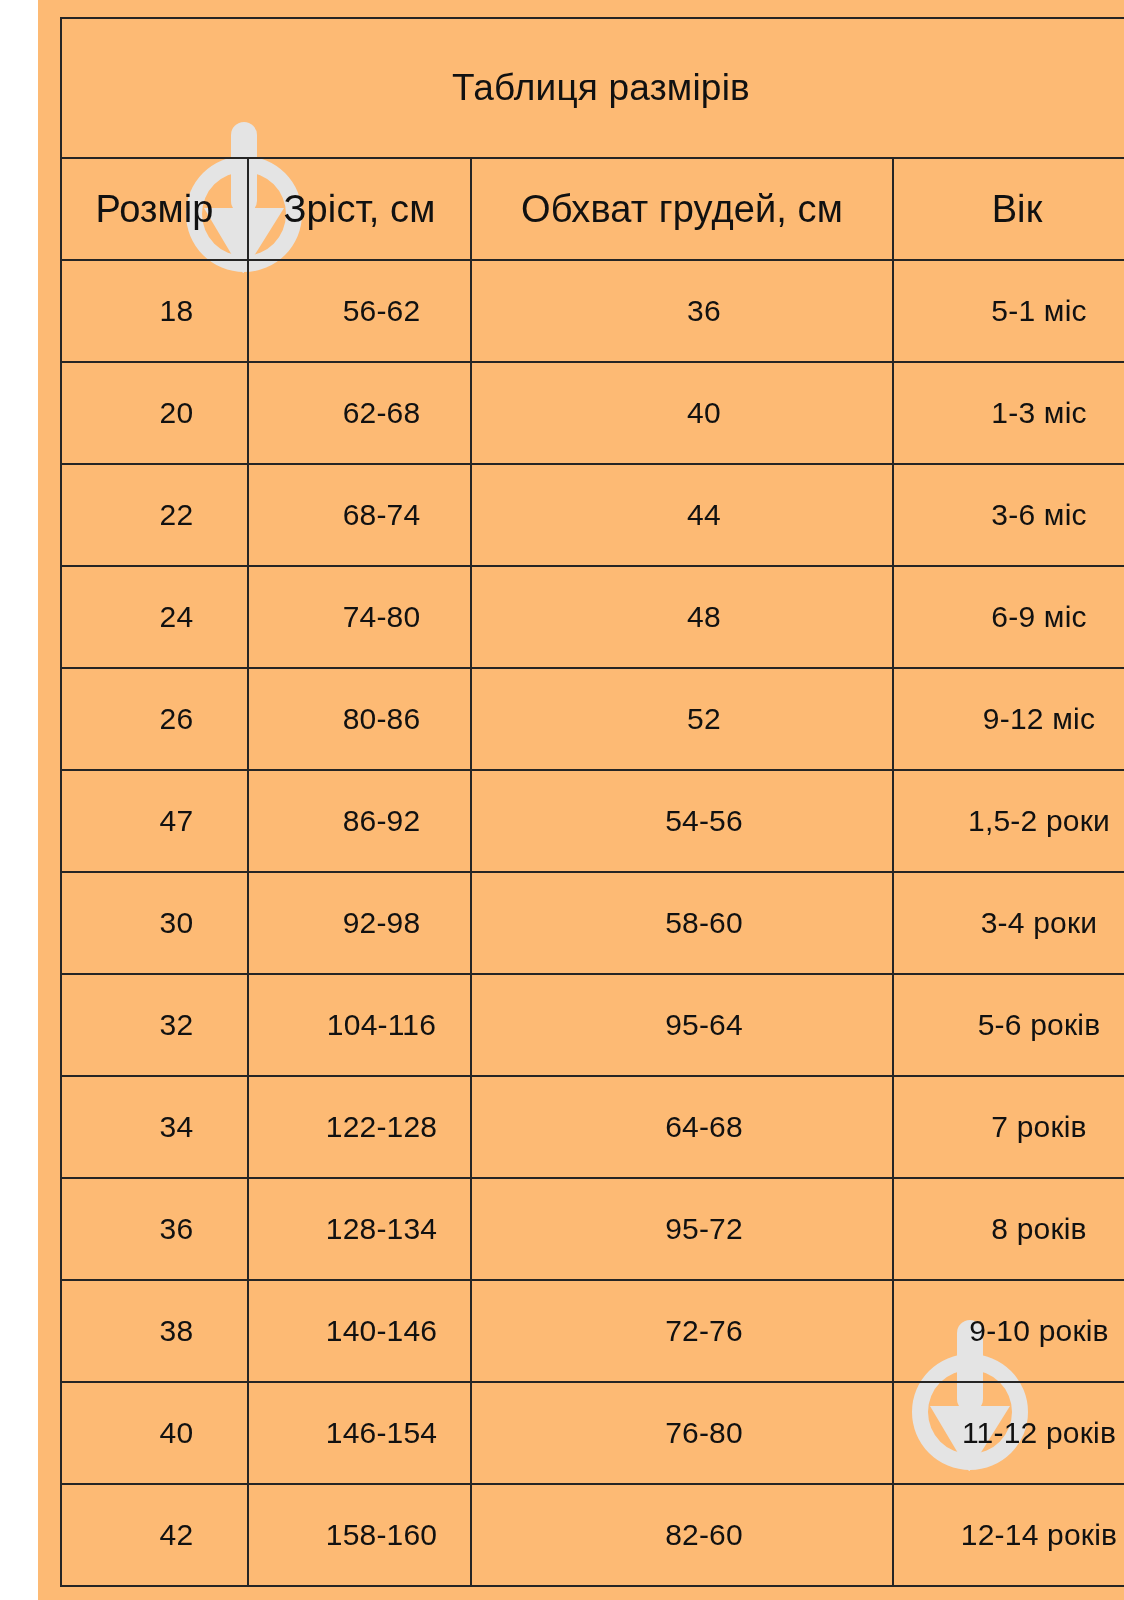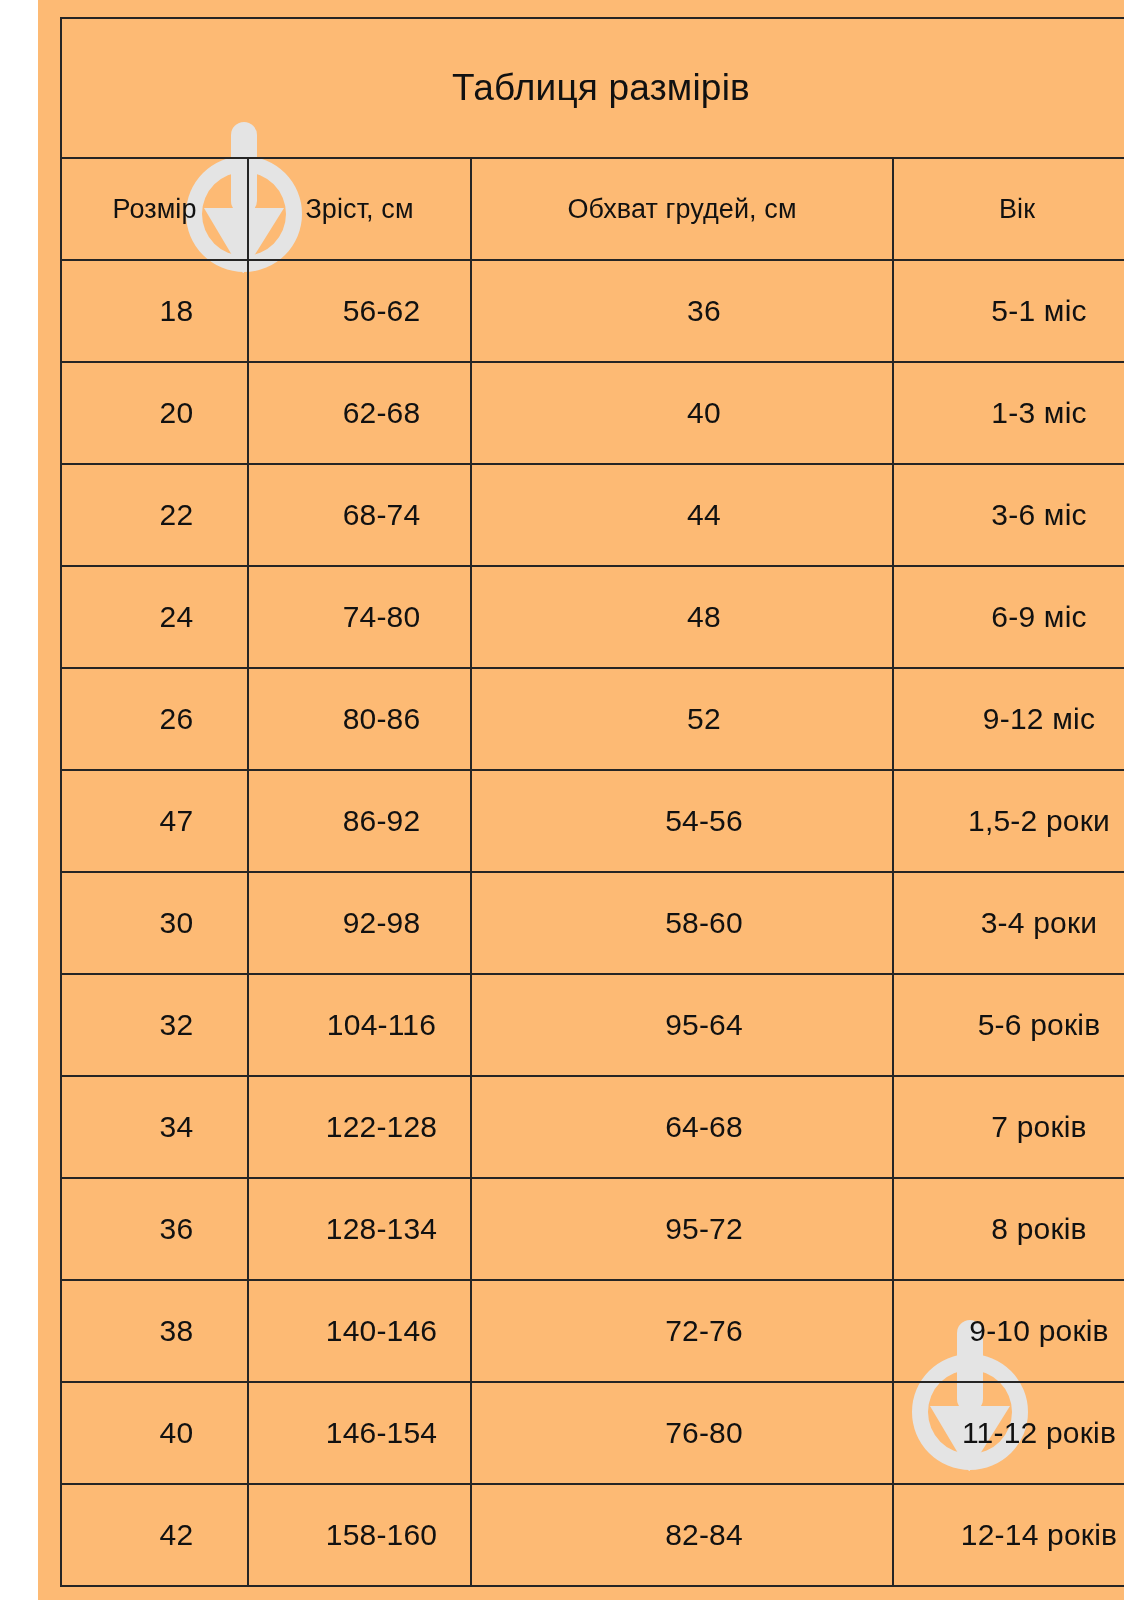--- a/index.html
+++ b/index.html
@@ -80,7 +80,7 @@
   
   tr.header-row th {
     height: 100px;
-    font-size: 27px;
+    font-size: 38px;
     letter-spacing: 0.1px;
   }
 

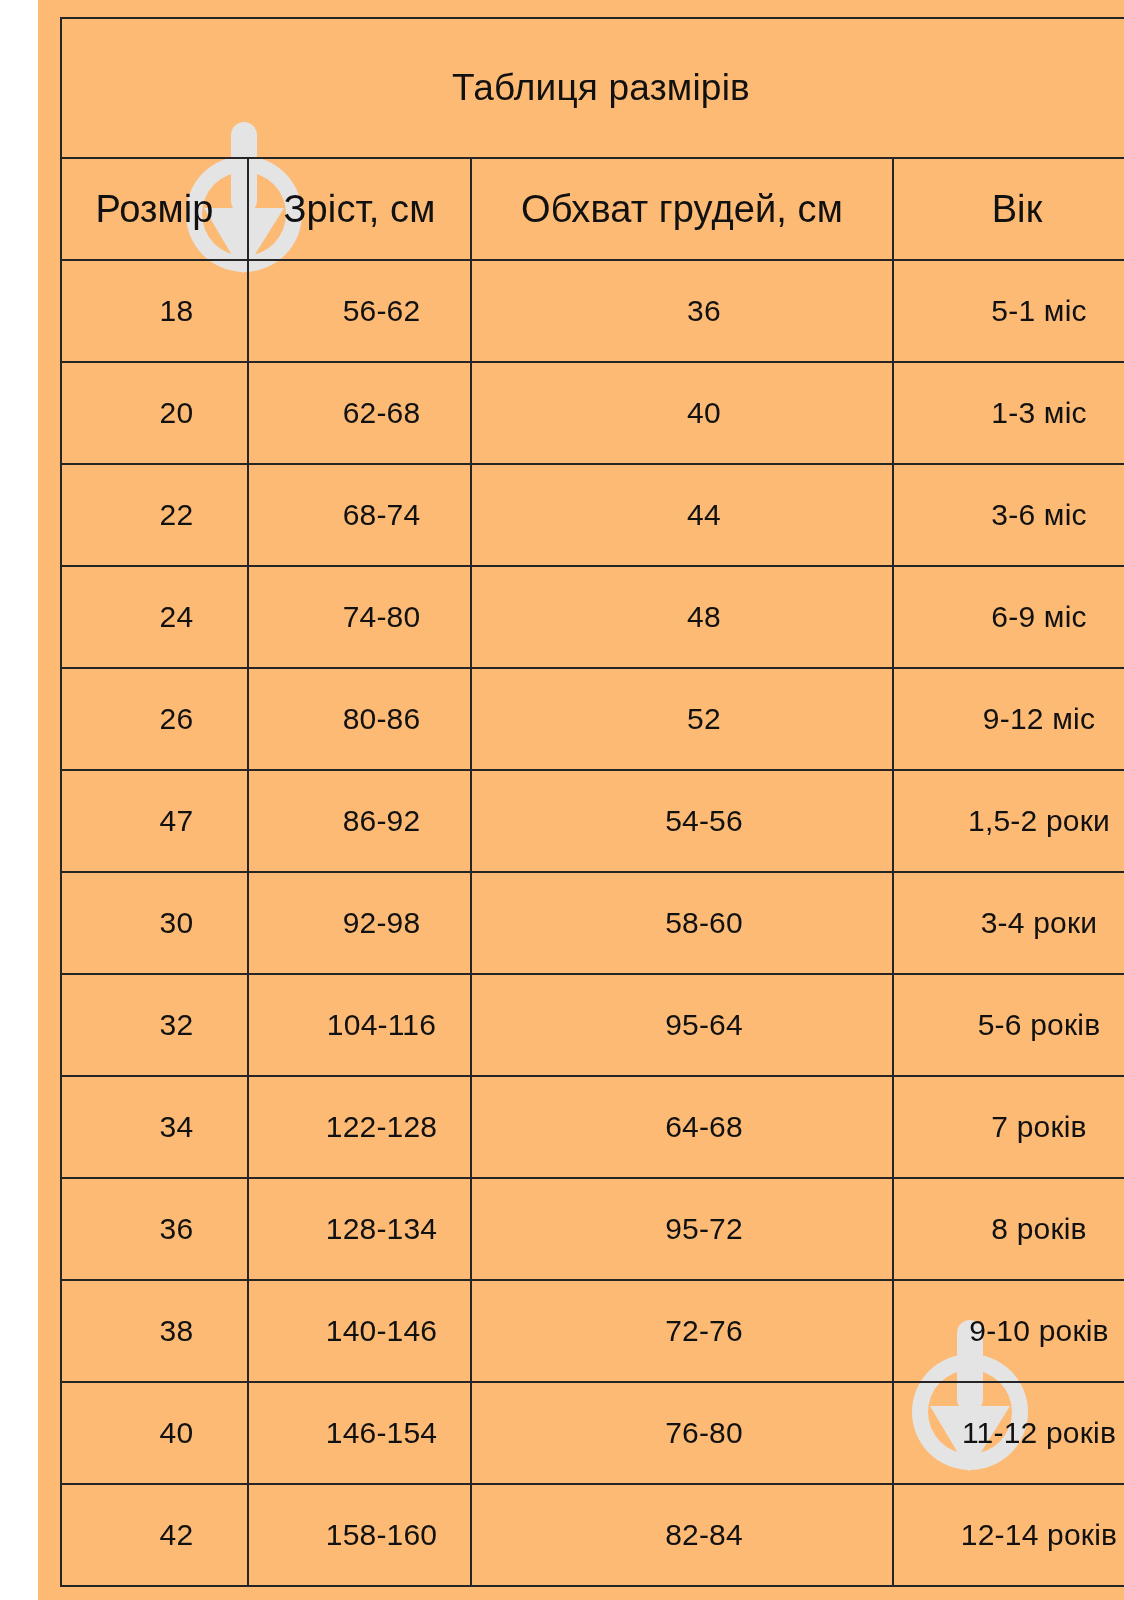--- a/index.html
+++ b/index.html
@@ -213,7 +213,7 @@
           <tr class="data-row">
             <td>42</td>
             <td>158-160</td>
-            <td>82-84</td>
+            <td>82-60</td>
             <td>12-14 років</td>
           </tr>
         </tbody>

